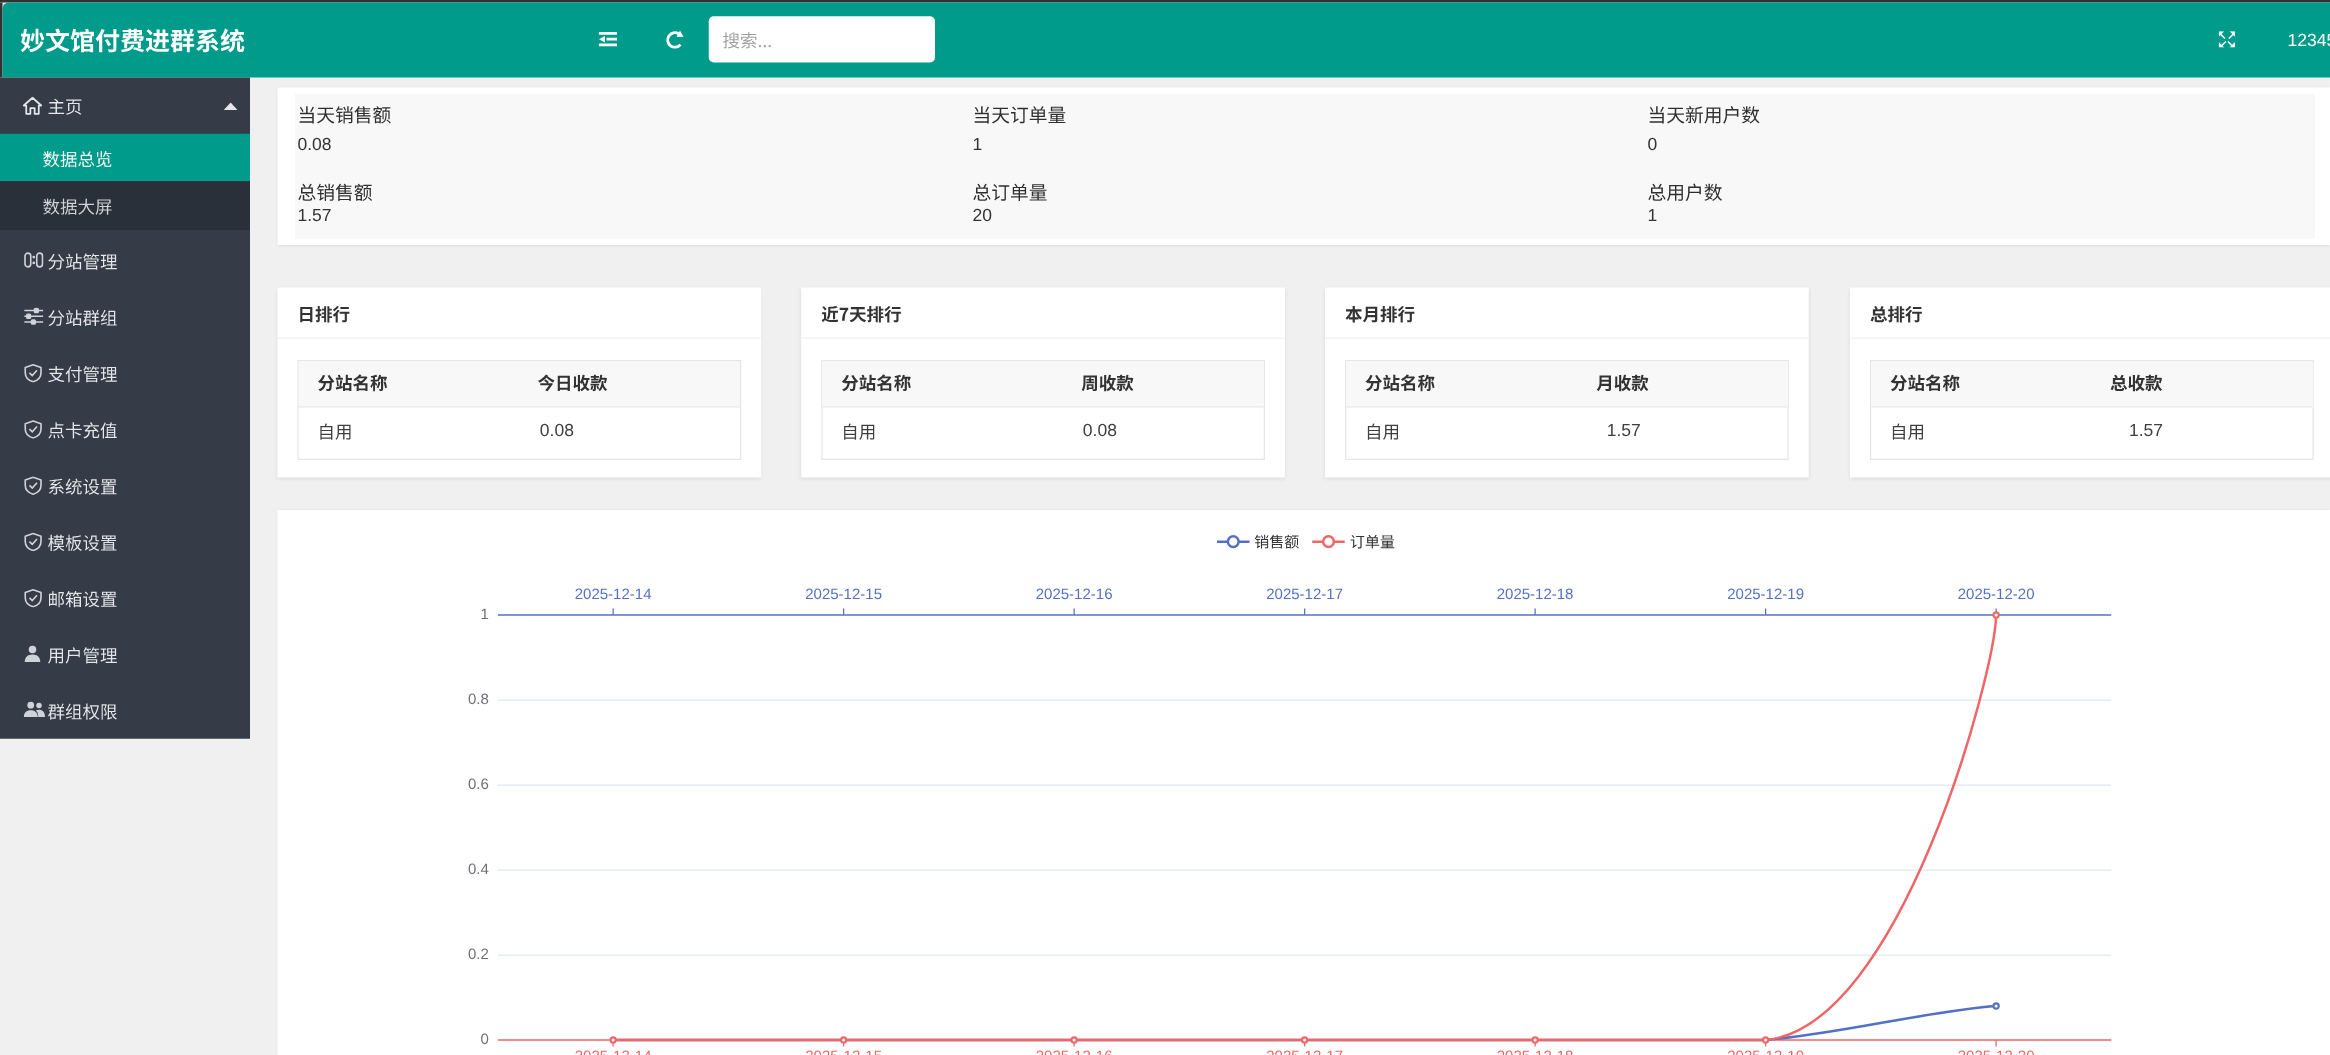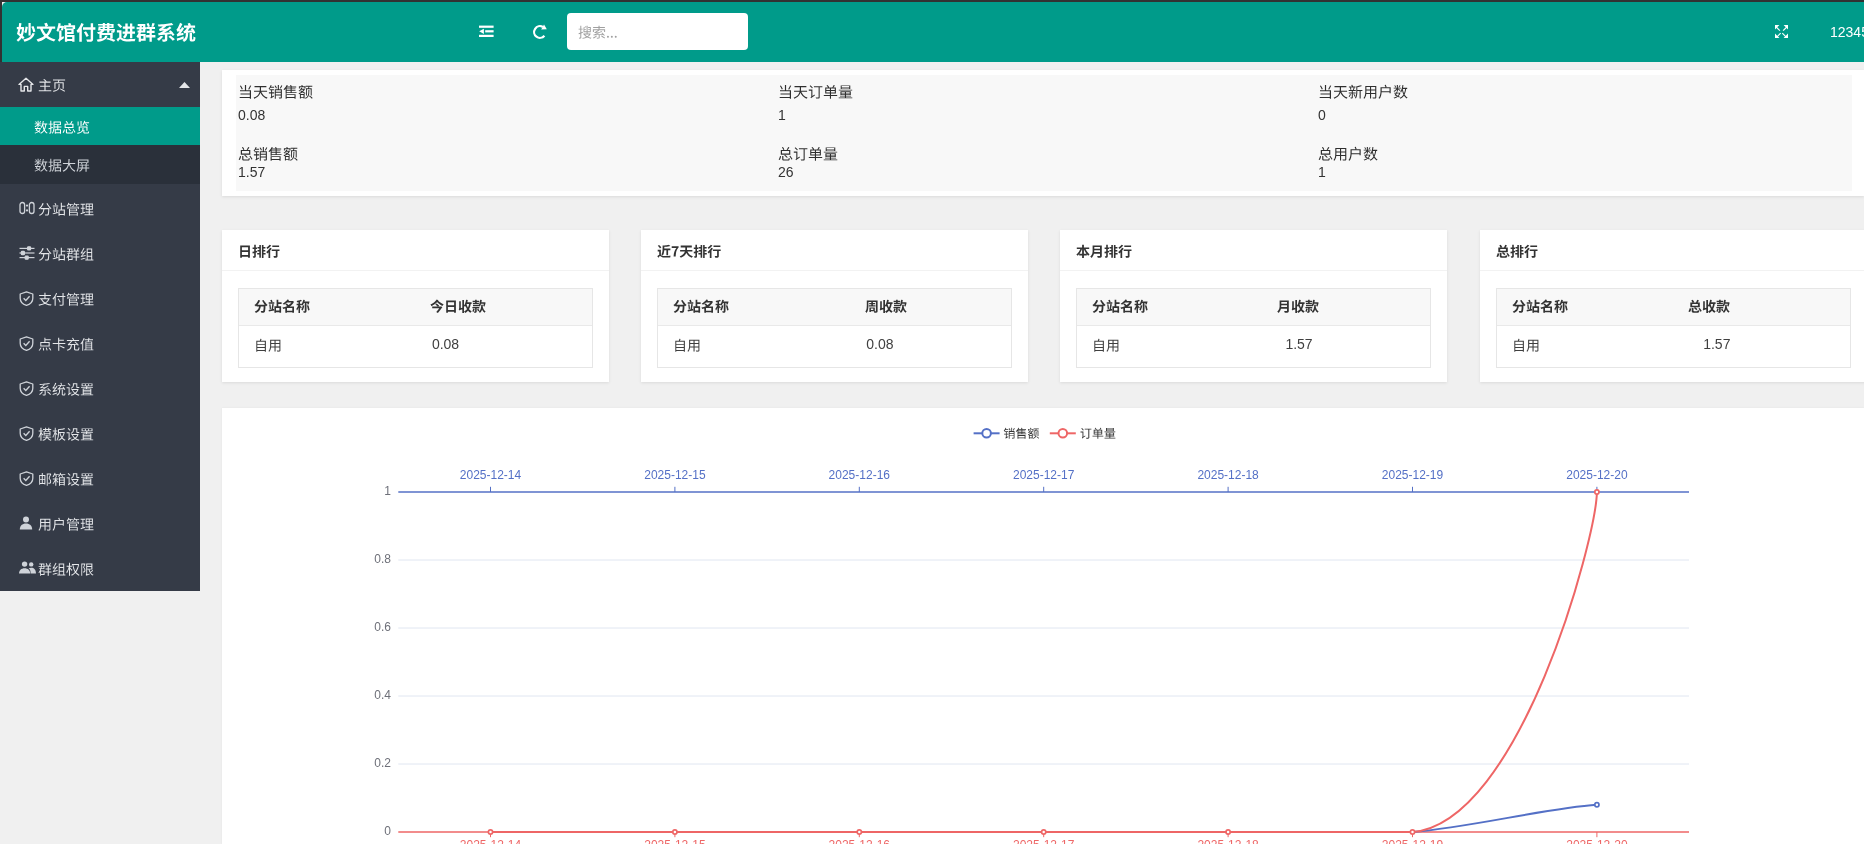--- a/index.html
+++ b/index.html
@@ -198,7 +198,7 @@
       <path d="M11.4 -3.2 12.2 -3.7Q12.7 -3.2 13.1 -2.6Q13.5 -2 13.9 -1.5Q14.2 -0.9 14.4 -0.4L13.5 0.2Q13.3 -0.3 13 -0.9Q12.6 -1.5 12.2 -2.1Q11.8 -2.7 11.4 -3.2ZM6.2 -4 7 -4.7Q7.5 -4.3 8 -3.9Q8.5 -3.5 9 -3.1Q9.4 -2.6 9.7 -2.3L8.9 -1.6Q8.6 -1.9 8.2 -2.4Q7.7 -2.8 7.2 -3.3Q6.7 -3.7 6.2 -4ZM4.2 -3.6H5.4V-0.5Q5.4 -0.2 5.6 -0.1Q5.8 0 6.5 0Q6.7 0 7 0Q7.3 0 7.7 0Q8.1 0 8.5 0Q8.9 0 9.2 0Q9.6 0 9.8 0Q10.1 0 10.3 -0.1Q10.5 -0.2 10.6 -0.5Q10.7 -0.9 10.7 -1.5Q10.8 -1.4 11 -1.4Q11.2 -1.3 11.4 -1.2Q11.6 -1.1 11.8 -1.1Q11.7 -0.3 11.5 0.2Q11.3 0.7 10.9 0.9Q10.5 1 9.8 1Q9.7 1 9.4 1Q9 1 8.6 1Q8.1 1 7.7 1Q7.2 1 6.9 1Q6.6 1 6.5 1Q5.6 1 5.1 0.9Q4.6 0.8 4.4 0.4Q4.2 0.1 4.2 -0.5ZM2.1 -3.4 3.1 -3.2Q2.9 -2.3 2.6 -1.3Q2.2 -0.3 1.7 0.4L0.6 -0.1Q1 -0.5 1.2 -1.1Q1.5 -1.6 1.7 -2.2Q1.9 -2.8 2.1 -3.4ZM3.9 -12.1 4.8 -12.5Q5.3 -12 5.8 -11.3Q6.2 -10.6 6.4 -10L5.4 -9.5Q5.3 -9.9 5 -10.3Q4.8 -10.8 4.5 -11.2Q4.2 -11.7 3.9 -12.1ZM10.3 -12.6 11.4 -12.1Q10.9 -11.3 10.4 -10.4Q9.8 -9.5 9.3 -8.9L8.4 -9.3Q8.7 -9.7 9.1 -10.3Q9.4 -10.9 9.7 -11.5Q10 -12.1 10.3 -12.6ZM4 -8.5V-5.9H11.1V-8.5ZM2.8 -9.6H12.3V-4.8H2.8ZM16.7 -11.6 17.5 -12.3Q17.9 -11.9 18.3 -11.5Q18.8 -11.1 19.2 -10.6Q19.6 -10.2 19.8 -9.9L19 -9.1Q18.8 -9.4 18.4 -9.9Q18 -10.3 17.5 -10.7Q17.1 -11.2 16.7 -11.6ZM15.8 -7.9H19.1V-6.8H15.8ZM20.9 -11.3H29.4V-10.2H20.9ZM25.6 -10.9H26.7V-0.5Q26.7 0.1 26.6 0.4Q26.4 0.7 26 0.9Q25.6 1 24.9 1.1Q24.2 1.1 23.1 1.1Q23.1 0.9 23 0.7Q22.9 0.5 22.8 0.3Q22.7 0.1 22.6 -0.1Q23.2 -0.1 23.7 -0.1Q24.2 -0.1 24.6 -0.1Q25 -0.1 25.2 -0.1Q25.4 -0.1 25.5 -0.2Q25.6 -0.3 25.6 -0.5ZM18.1 0.8 17.9 -0.3 18.2 -0.8 21.6 -3Q21.6 -2.8 21.7 -2.6Q21.7 -2.4 21.8 -2.3Q21.9 -2.1 21.9 -2Q20.7 -1.2 20 -0.7Q19.3 -0.2 18.9 0.1Q18.5 0.4 18.3 0.6Q18.2 0.7 18.1 0.8ZM18.1 0.8Q18 0.7 17.9 0.5Q17.8 0.3 17.7 0.2Q17.6 -0 17.5 -0.1Q17.7 -0.3 18 -0.6Q18.3 -1 18.3 -1.4V-7.9H19.4V-0.5Q19.4 -0.5 19.3 -0.4Q19.1 -0.3 18.9 -0.1Q18.7 0 18.5 0.2Q18.3 0.4 18.2 0.5Q18.1 0.7 18.1 0.8ZM36.9 -9.5H38V1.2H36.9ZM33.3 -6.6V-4.9H41.8V-6.6ZM33.3 -9.1V-7.5H41.8V-9.1ZM32.2 -10H42.9V-4H32.2ZM30.8 -2.6H44.2V-1.5H30.8ZM33.5 -12.1 34.5 -12.5Q34.9 -12 35.4 -11.4Q35.9 -10.8 36.1 -10.3L35.1 -9.8Q34.9 -10.3 34.4 -10.9Q34 -11.6 33.5 -12.1ZM40.6 -12.5 41.9 -12.1Q41.4 -11.4 40.9 -10.7Q40.4 -9.9 39.9 -9.4L39 -9.8Q39.3 -10.2 39.6 -10.6Q39.9 -11.1 40.2 -11.6Q40.4 -12.1 40.6 -12.5ZM48.7 -10V-9.1H56.2V-10ZM48.7 -11.4V-10.6H56.2V-11.4ZM47.7 -12.1H57.3V-8.5H47.7ZM48.5 -4.1V-3.2H56.7V-4.1ZM48.5 -5.6V-4.8H56.7V-5.6ZM47.4 -6.3H57.8V-2.5H47.4ZM51.9 -6H53V0.4H51.9ZM45.8 -7.8H59.2V-7H45.8ZM47 -1.7H58.1V-0.9H47ZM45.7 -0H59.3V0.8H45.7Z"></path>
     </svg>
   </i>
-<div class="num" style="left:778px;top:165px;font-size:14px">26</div>
+<div class="num" style="left:778px;top:165px;font-size:14px">20</div>
 <i class="zh" style="left:1318px;top:84px;color:#2f2f2f;">
     <svg width="90" height="16" viewBox="0 -13.5 90 16">
       <path d="M6.9 -12.6H8.1V-6.7H6.9ZM1.8 -11.5 2.8 -11.9Q3.3 -11.4 3.6 -10.8Q4 -10.2 4.3 -9.6Q4.7 -9 4.8 -8.5L3.8 -8Q3.6 -8.5 3.3 -9.1Q3 -9.8 2.6 -10.4Q2.2 -11 1.8 -11.5ZM12 -12.1 13.2 -11.7Q12.9 -11 12.5 -10.4Q12.2 -9.7 11.8 -9.1Q11.4 -8.4 11.1 -7.9L10.1 -8.3Q10.4 -8.8 10.8 -9.5Q11.1 -10.1 11.5 -10.8Q11.8 -11.5 12 -12.1ZM2 -7.3H13V1.2H11.8V-6.2H2ZM2.5 -4H12.3V-2.9H2.5ZM1.7 -0.6H12.4V0.6H1.7ZM23.1 -6.3Q23.9 -3.9 25.5 -2.2Q27.1 -0.6 29.5 0.1Q29.4 0.3 29.2 0.4Q29.1 0.6 28.9 0.8Q28.8 1 28.7 1.2Q27 0.6 25.8 -0.4Q24.5 -1.4 23.6 -2.8Q22.7 -4.2 22.1 -6ZM16.5 -11.4H28.4V-10.3H16.5ZM16 -6.8H29.1V-5.7H16ZM21.8 -11.1H23V-8.5Q23 -7.6 22.9 -6.6Q22.8 -5.5 22.4 -4.5Q22 -3.4 21.3 -2.4Q20.6 -1.4 19.4 -0.5Q18.2 0.4 16.4 1.2Q16.3 1 16.2 0.9Q16 0.7 15.9 0.5Q15.8 0.3 15.6 0.2Q17.3 -0.5 18.5 -1.3Q19.6 -2.1 20.3 -3.1Q20.9 -4 21.3 -4.9Q21.6 -5.9 21.7 -6.8Q21.8 -7.7 21.8 -8.5ZM38.8 -7.5H44.4V-6.5H38.8ZM30.9 -11H37.5V-10.1H30.9ZM30.8 -5.1H37.6V-4.1H30.8ZM30.7 -7.6H37.8V-6.6H30.7ZM41.6 -7.1H42.7V1.1H41.6ZM31.9 -9.8 32.8 -10Q33 -9.5 33.2 -8.9Q33.4 -8.3 33.4 -7.9L32.5 -7.6Q32.4 -8 32.3 -8.6Q32.1 -9.3 31.9 -9.8ZM35.7 -10 36.7 -9.8Q36.5 -9.1 36.2 -8.4Q35.9 -7.7 35.7 -7.2L34.8 -7.4Q34.9 -7.8 35.1 -8.2Q35.3 -8.7 35.4 -9.2Q35.6 -9.6 35.7 -10ZM43 -12.3 43.9 -11.5Q43.2 -11.2 42.3 -11Q41.4 -10.8 40.5 -10.6Q39.5 -10.4 38.6 -10.3Q38.6 -10.5 38.5 -10.7Q38.4 -11 38.3 -11.2Q39.1 -11.3 40 -11.5Q40.9 -11.7 41.7 -11.9Q42.4 -12.1 43 -12.3ZM33.2 -12.4 34.2 -12.7Q34.5 -12.2 34.8 -11.7Q35 -11.1 35.1 -10.7L34.1 -10.4Q34 -10.8 33.7 -11.4Q33.5 -11.9 33.2 -12.4ZM33.8 -7H34.8V-0.3Q34.8 0.1 34.7 0.4Q34.6 0.6 34.4 0.7Q34.1 0.8 33.7 0.9Q33.3 0.9 32.8 0.9Q32.7 0.7 32.6 0.4Q32.5 0.1 32.4 -0.1Q32.8 -0.1 33.1 -0.1Q33.5 -0.1 33.6 -0.1Q33.8 -0.1 33.8 -0.3ZM38.3 -11.2H39.3V-6Q39.3 -5.2 39.3 -4.3Q39.2 -3.3 39.1 -2.4Q38.9 -1.4 38.6 -0.6Q38.3 0.3 37.8 1.1Q37.7 0.9 37.5 0.8Q37.4 0.7 37.2 0.6Q37 0.4 36.9 0.4Q37.5 -0.5 37.8 -1.6Q38.1 -2.7 38.2 -3.9Q38.3 -5 38.3 -6ZM35.4 -3.2 36.2 -3.6Q36.5 -3 36.9 -2.4Q37.3 -1.7 37.4 -1.2L36.6 -0.8Q36.4 -1.3 36.1 -2Q35.7 -2.6 35.4 -3.2ZM32 -3.5 32.9 -3.3Q32.7 -2.5 32.3 -1.8Q31.9 -1 31.4 -0.5Q31.3 -0.6 31 -0.7Q30.8 -0.9 30.6 -1Q31.1 -1.5 31.4 -2.2Q31.8 -2.8 32 -3.5ZM47.9 -11.5H57.6V-10.5H47.9ZM47.9 -8H57.6V-7H47.9ZM47.9 -4.5H57.6V-3.4H47.9ZM47.3 -11.5H48.4V-6.1Q48.4 -5.3 48.3 -4.3Q48.3 -3.3 48.1 -2.3Q47.8 -1.3 47.4 -0.4Q47 0.5 46.4 1.3Q46.3 1.2 46.1 1Q45.9 0.9 45.8 0.7Q45.6 0.6 45.5 0.5Q46.1 -0.2 46.5 -1Q46.8 -1.8 47 -2.7Q47.2 -3.6 47.2 -4.4Q47.3 -5.3 47.3 -6.1ZM57.2 -11.5H58.3V-0.3Q58.3 0.2 58.1 0.5Q58 0.8 57.6 0.9Q57.2 1.1 56.6 1.1Q55.9 1.1 54.8 1.1Q54.8 0.9 54.7 0.6Q54.5 0.3 54.4 0Q55 0 55.4 0.1Q55.9 0.1 56.3 0Q56.7 0 56.8 0Q57 0 57.1 -0Q57.2 -0.1 57.2 -0.3ZM52 -11.1H53.1V1.1H52ZM62.5 -10.3H63.7V-7Q63.7 -6.1 63.6 -5Q63.5 -3.9 63.3 -2.8Q63.1 -1.7 62.6 -0.6Q62.2 0.4 61.5 1.3Q61.4 1.2 61.2 1Q61 0.9 60.8 0.8Q60.6 0.7 60.5 0.6Q61.2 -0.2 61.6 -1.2Q62 -2.2 62.2 -3.2Q62.4 -4.2 62.5 -5.2Q62.5 -6.2 62.5 -7ZM66.6 -12.4 67.7 -12.7Q68 -12.2 68.2 -11.5Q68.5 -10.9 68.6 -10.5L67.5 -10.1Q67.4 -10.6 67.1 -11.2Q66.8 -11.9 66.6 -12.4ZM63.3 -10.3H72.7V-4.2H71.5V-9.2H63.3ZM63.3 -6.2H72.2V-5.2H63.3ZM76.1 -4.8H81.8V-3.9H76.1ZM75.7 -9.8H83V-8.9H75.7ZM81.6 -12.3 82.6 -11.9Q82.3 -11.4 81.9 -10.9Q81.6 -10.3 81.2 -10L80.5 -10.3Q80.7 -10.6 80.9 -10.9Q81.1 -11.3 81.3 -11.7Q81.5 -12 81.6 -12.3ZM78.8 -12.6H79.9V-6.1H78.8ZM76.3 -11.9 77.1 -12.2Q77.5 -11.8 77.7 -11.2Q78 -10.7 78.1 -10.3L77.3 -9.9Q77.2 -10.3 76.9 -10.9Q76.6 -11.4 76.3 -11.9ZM78.9 -9.4 79.6 -9Q79.3 -8.3 78.7 -7.7Q78.2 -7.1 77.5 -6.6Q76.8 -6 76.2 -5.7Q76.1 -5.9 75.9 -6.1Q75.8 -6.4 75.6 -6.5Q76.2 -6.8 76.8 -7.3Q77.5 -7.7 78 -8.3Q78.5 -8.8 78.9 -9.4ZM79.7 -9.1Q79.9 -9 80.3 -8.7Q80.7 -8.5 81.2 -8.2Q81.6 -7.9 82 -7.7Q82.4 -7.5 82.5 -7.3L81.9 -6.5Q81.7 -6.7 81.4 -7Q81 -7.3 80.6 -7.6Q80.2 -7.9 79.8 -8.2Q79.4 -8.5 79.2 -8.6ZM84.2 -9.7H89.2V-8.6H84.2ZM84.4 -12.5 85.5 -12.3Q85.2 -10.9 84.9 -9.5Q84.6 -8.2 84.1 -7.1Q83.7 -5.9 83.1 -5.1Q83 -5.1 82.8 -5.3Q82.7 -5.4 82.5 -5.5Q82.3 -5.7 82.2 -5.7Q82.8 -6.5 83.2 -7.6Q83.7 -8.7 84 -9.9Q84.3 -11.2 84.4 -12.5ZM87.2 -9.1 88.3 -9Q87.9 -6.4 87.2 -4.5Q86.5 -2.6 85.4 -1.1Q84.2 0.3 82.4 1.2Q82.3 1.1 82.2 1Q82.1 0.8 82 0.6Q81.9 0.4 81.8 0.3Q83.5 -0.5 84.6 -1.8Q85.7 -3.1 86.3 -4.9Q86.9 -6.7 87.2 -9.1ZM84.7 -8.8Q85.1 -6.7 85.7 -5Q86.3 -3.2 87.3 -1.9Q88.2 -0.6 89.6 0.2Q89.4 0.3 89.2 0.6Q89 0.9 88.8 1.1Q87.4 0.2 86.4 -1.2Q85.4 -2.6 84.8 -4.5Q84.2 -6.4 83.8 -8.6ZM76.6 -2.3 77.4 -3Q78.1 -2.7 79 -2.3Q79.8 -1.9 80.6 -1.4Q81.4 -1 81.9 -0.7L81.2 0.1Q80.7 -0.3 79.9 -0.7Q79.2 -1.2 78.3 -1.6Q77.4 -2 76.6 -2.3ZM81.4 -4.8H81.6L81.8 -4.9L82.4 -4.6Q82 -3 81 -1.9Q80.1 -0.7 78.8 -0Q77.6 0.7 76.1 1.1Q76.1 0.9 75.9 0.6Q75.8 0.4 75.6 0.2Q77 -0.1 78.1 -0.7Q79.3 -1.3 80.2 -2.3Q81 -3.3 81.4 -4.7ZM76.6 -2.3Q77 -2.8 77.3 -3.4Q77.7 -4 78 -4.6Q78.3 -5.2 78.5 -5.8L79.5 -5.6Q79.3 -5 78.9 -4.4Q78.6 -3.7 78.3 -3.1Q78 -2.5 77.7 -2.1Z"></path>

